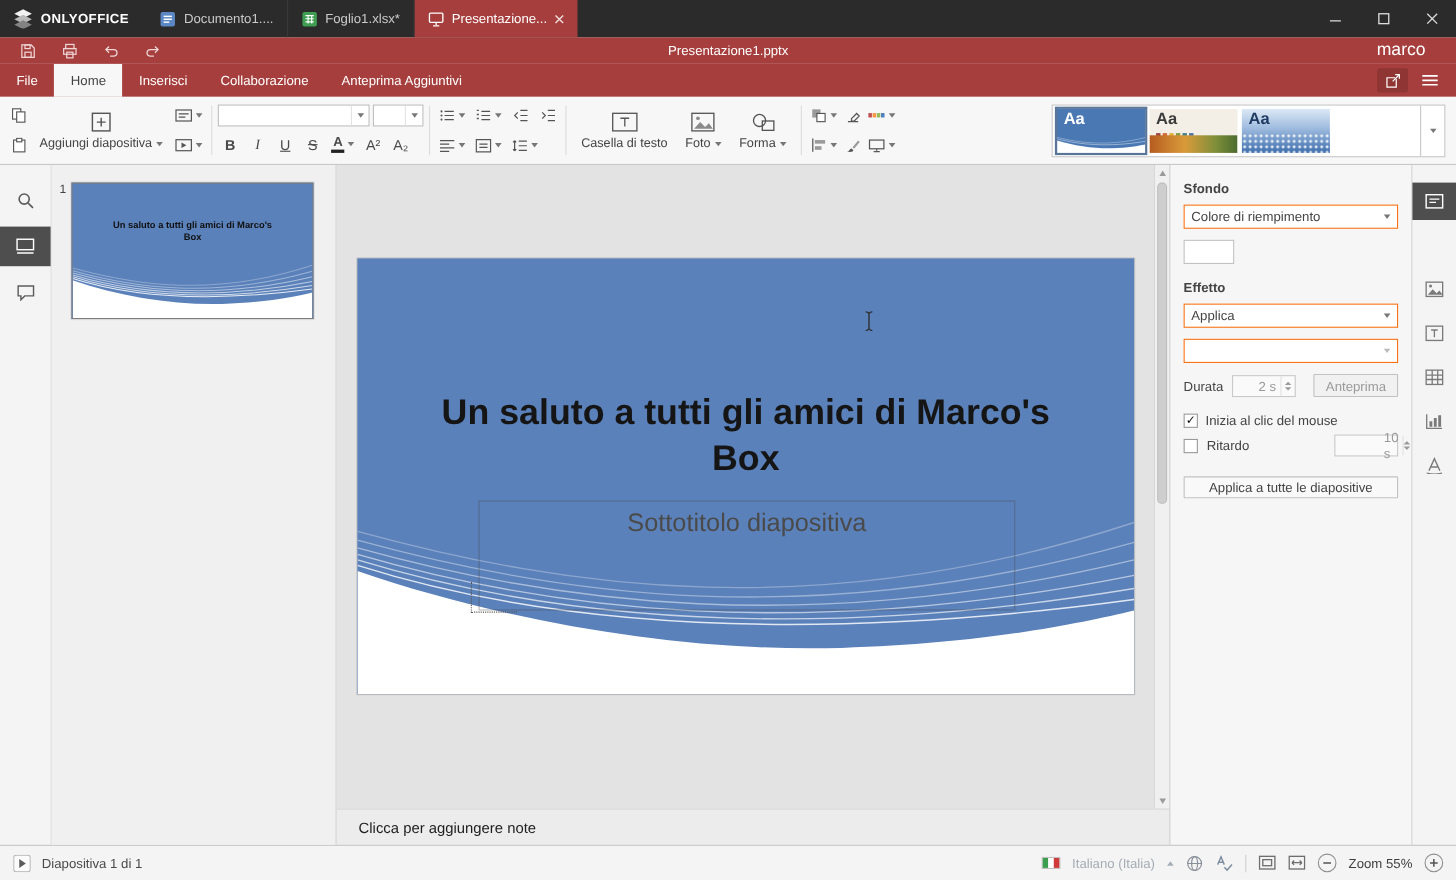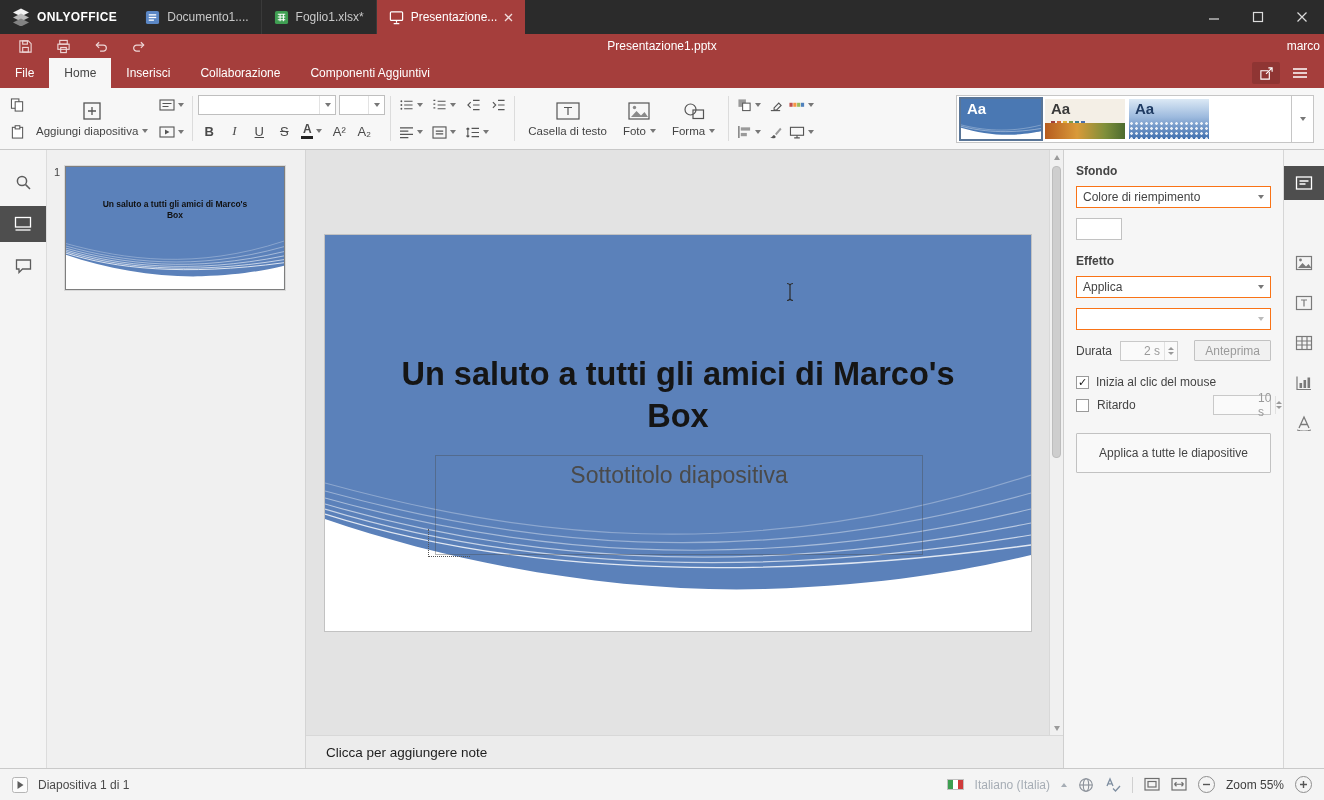--- a/index.html
+++ b/index.html
@@ -22,7 +22,7 @@
   .qa-icons{display:flex;gap:8px;padding-left:10px;z-index:1;}
   .qa-btn{width:30px;height:20px;display:flex;align-items:center;justify-content:center;}
   .doc-title{position:absolute;left:0;right:0;text-align:center;color:#fff;font-size:12px;}
-  .user-name{margin-left:auto;color:#fff;font-size:12px;padding-right:4px;z-index:1;}
+  .user-name{margin-left:auto;color:#fff;font-size:16px;padding-right:28px;z-index:1;}
 
   
   .menubar{flex:0 0 30px;background:#a53e3c;display:flex;align-items:stretch;}

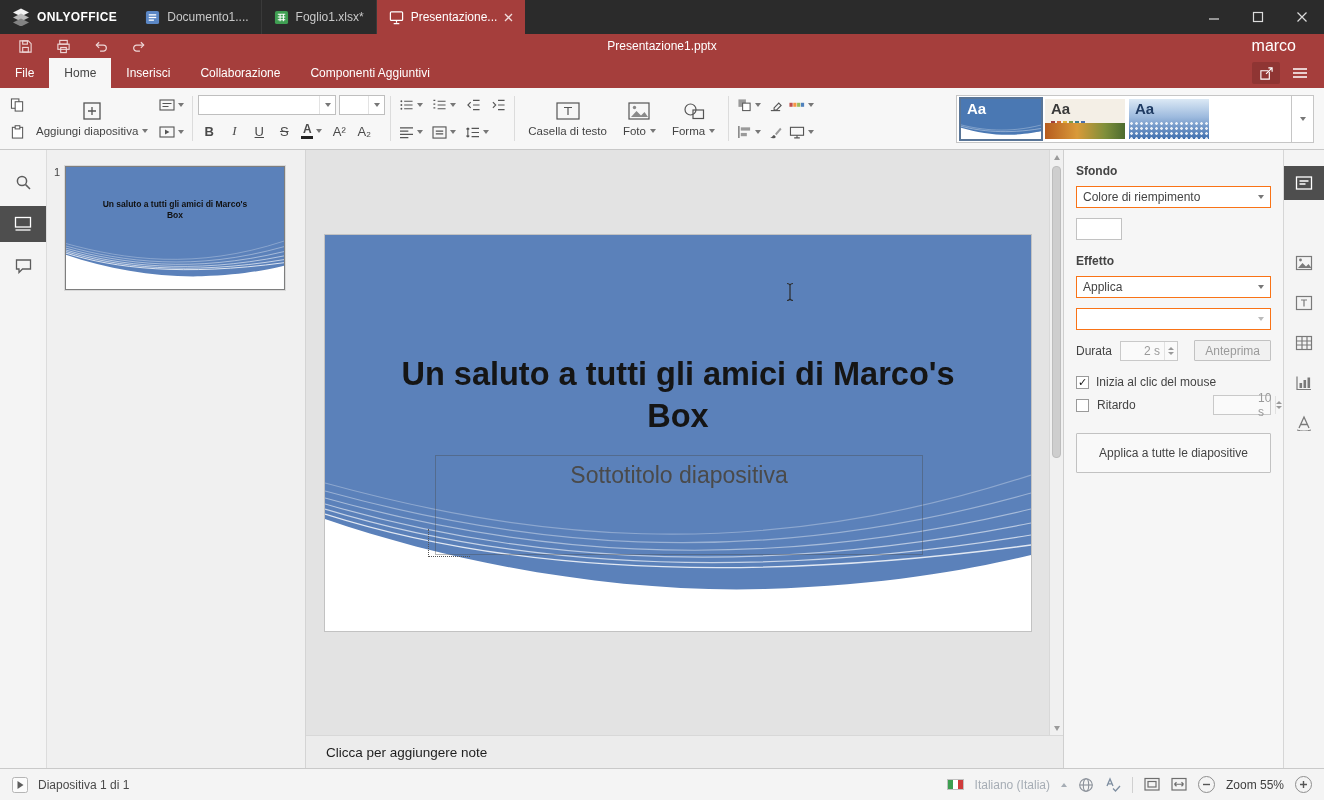--- a/index.html
+++ b/index.html
@@ -248,7 +248,7 @@
         <span>Collaborazione</span>
       </div>
     <div class="mtab">
-        <span>Componenti Aggiuntivi</span>
+        <span>Anteprima Aggiuntivi</span>
       </div>
     <div class="menu-right">
       <div class="mr-btn boxed">

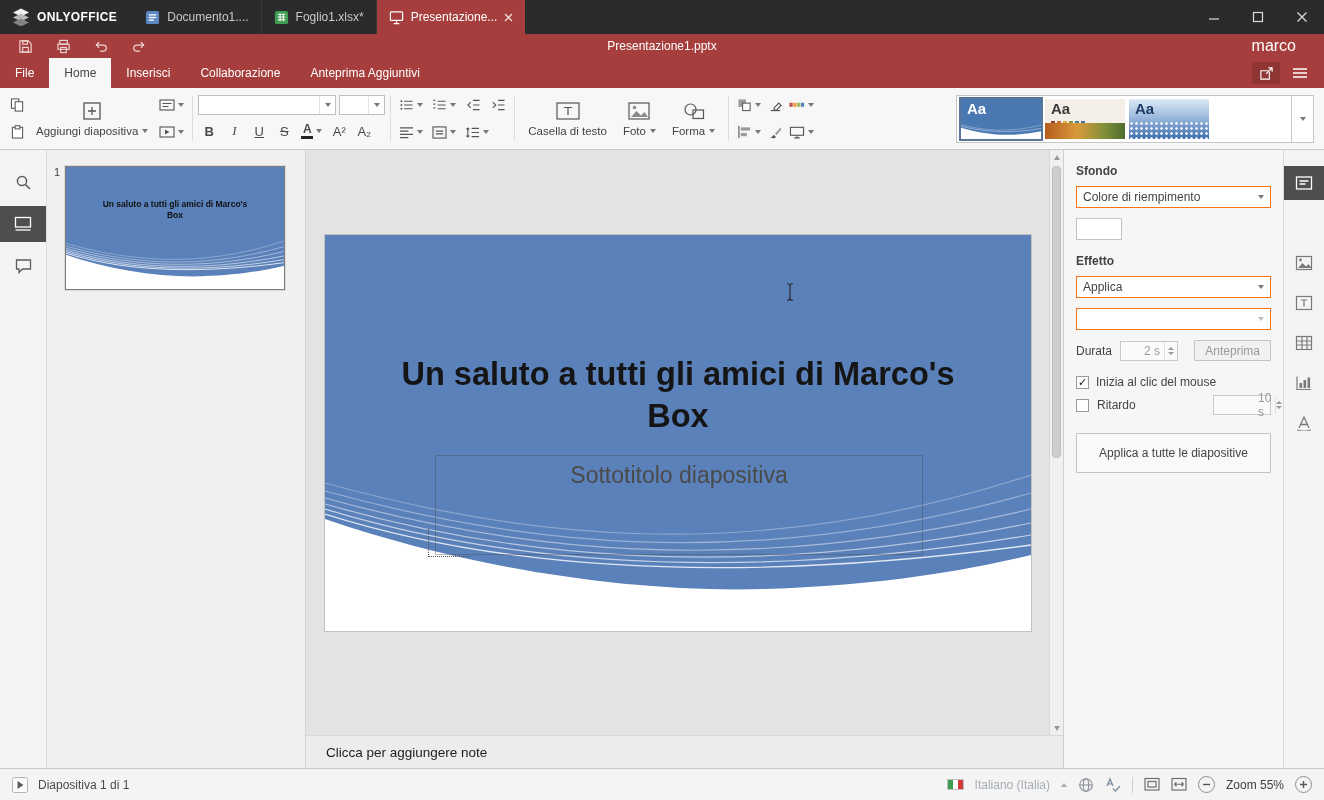--- a/index.html
+++ b/index.html
@@ -122,7 +122,7 @@
   .pbtn{height:21px;border:1px solid #c2c2c2;background:#f1f1f1;color:#9a9a9a;font-size:12px;padding:0 10px;display:flex;align-items:center;border-radius:1px;margin-left:auto;}
   .checkrow{display:flex;align-items:center;gap:7px;margin:14px 0 6px;}
   .cbox{width:13px;height:13px;border:1px solid #9a9a9a;background:#fff;display:flex;align-items:center;justify-content:center;font-size:11px;color:#111;line-height:1;flex:0 0 13px;}
-  .apply-btn{width:100%;height:40px;border:1px solid #c2c2c2;background:#f9f9f9;color:#444;font-size:12px;margin-top:18px;display:flex;align-items:center;justify-content:center;border-radius:1px;}
+  .apply-btn{width:100%;height:20px;border:1px solid #c2c2c2;background:#f9f9f9;color:#444;font-size:12px;margin-top:18px;display:flex;align-items:center;justify-content:center;border-radius:1px;}
 
   
   .rstrip{flex:0 0 40px;background:#f4f4f4;border-left:1px solid #d6d6d6;display:flex;flex-direction:column;align-items:center;padding-top:16px;}

